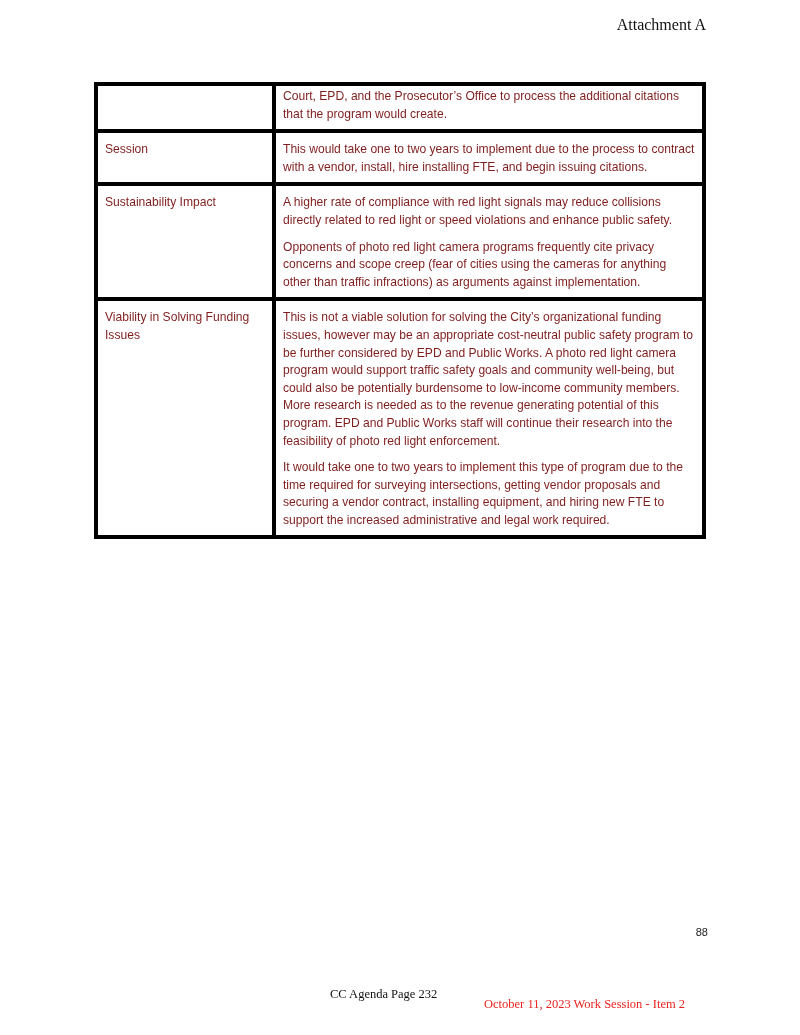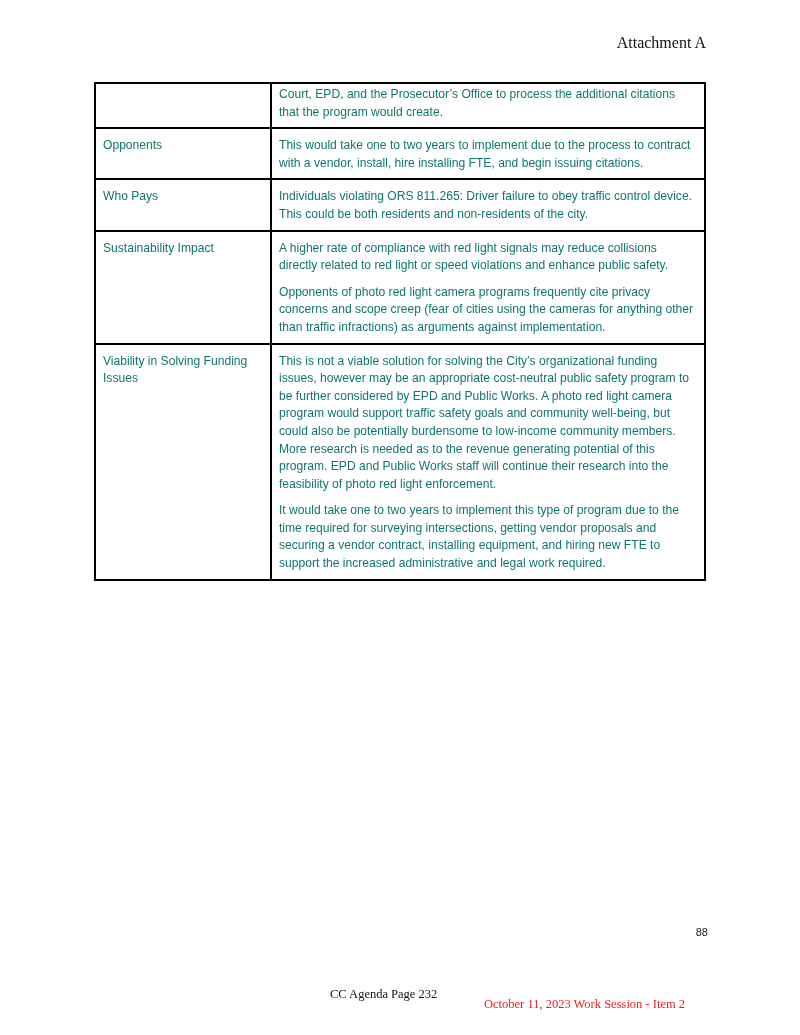--- a/index.html
+++ b/index.html
@@ -17,7 +17,7 @@
     }
     .header-right {
       position: absolute;
-      top: 34px;
+      top: 16px;
       right: 94px;
       font-family: "Liberation Serif", "DejaVu Serif", serif;
       font-size: 16px;

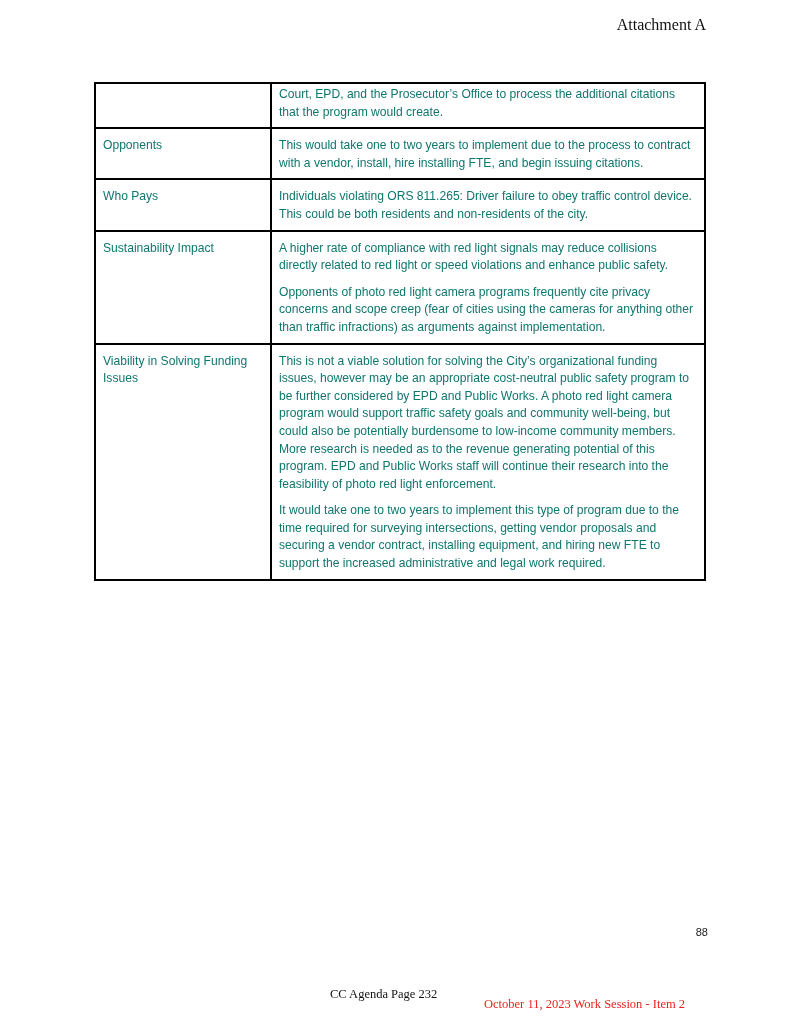--- a/index.html
+++ b/index.html
@@ -32,12 +32,12 @@
       table-layout: fixed;
     }
     table.doc-table td {
-      border: 2px solid #000000;
+      border: 4px solid #000000;
       vertical-align: top;
       font-size: 12.1px;
       line-height: 17.6px;
       padding: 1px 7px 6px 7px;
-      color: #0f766e;
+      color: #7f1d1d;
     }
     table.doc-table td.label-cell {
       width: 160px;

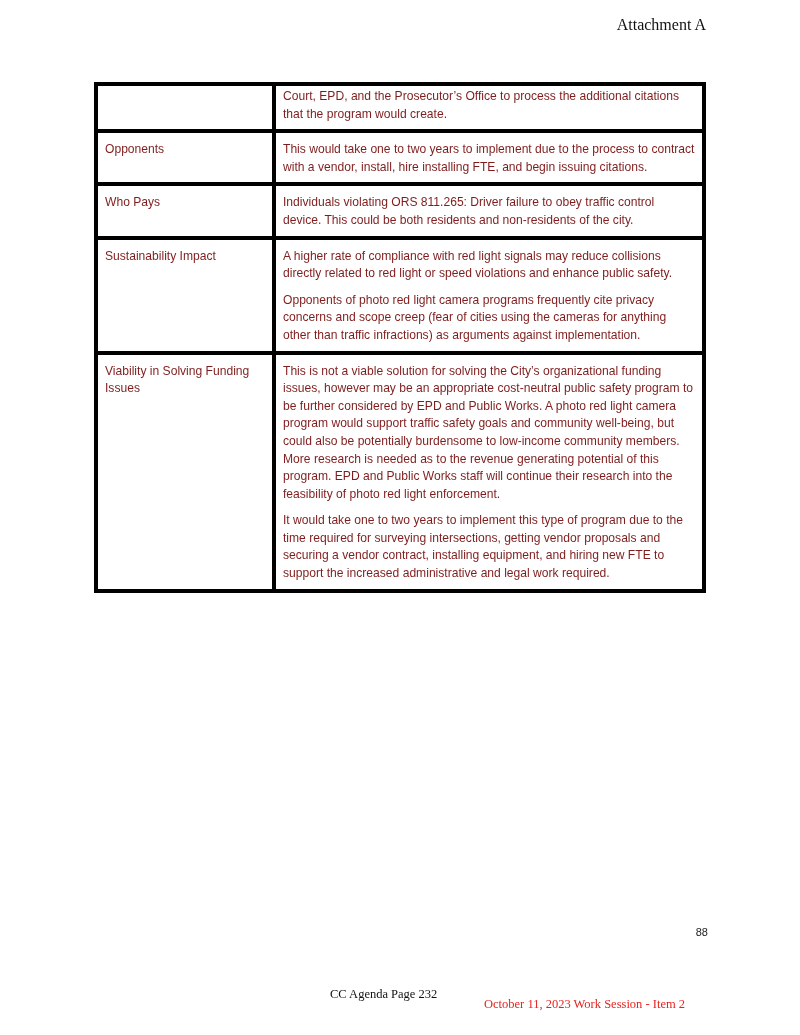--- a/index.html
+++ b/index.html
@@ -87,7 +87,7 @@
       </td>
     </tr>
     <tr>
-      <td class="label-cell">Opponents</td>
+      <td class="label-cell">Session</td>
       <td class="content-cell">
         <p class="para">This would take one to two years to implement due to the process to contract with a vendor, install, hire installing FTE, and begin issuing citations.</p>
       </td>

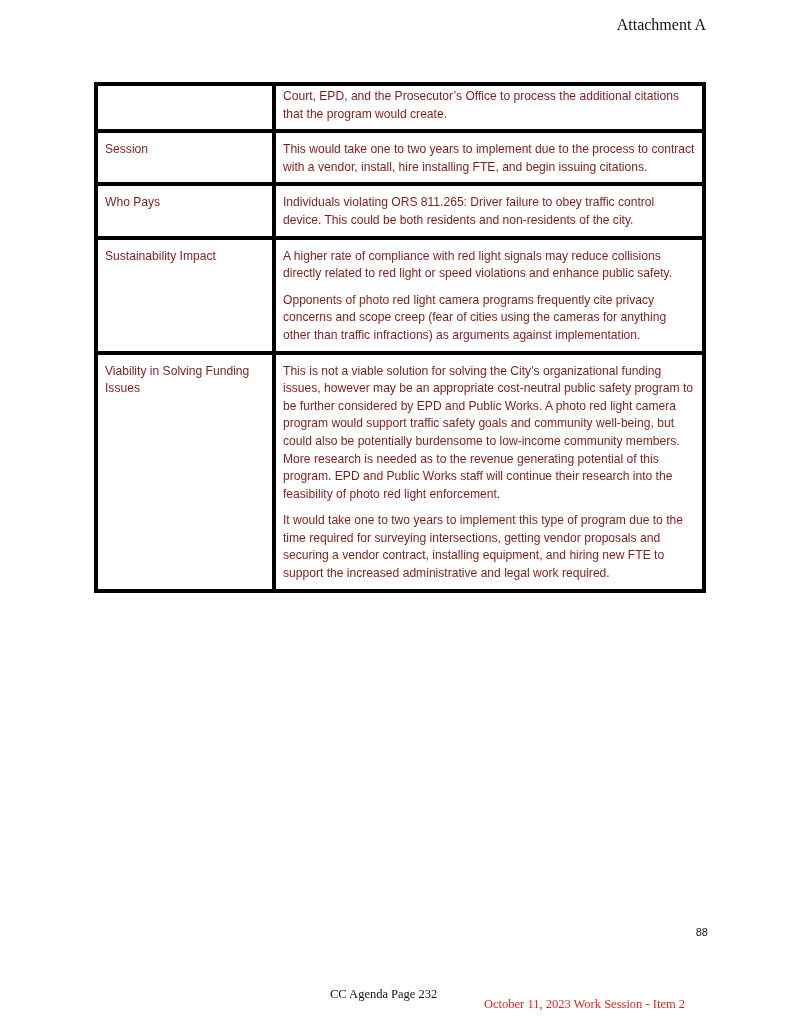--- a/index.html
+++ b/index.html
@@ -93,12 +93,6 @@
       </td>
     </tr>
     <tr>
-      <td class="label-cell">Who Pays</td>
-      <td class="content-cell">
-        <p class="para">Individuals violating ORS 811.265: Driver failure to obey traffic control device. This could be both residents and non-residents of the city.</p>
-      </td>
-    </tr>
-    <tr>
       <td class="label-cell">Sustainability Impact</td>
       <td class="content-cell">
         <p class="para">A higher rate of compliance with red light signals may reduce collisions directly related to red light or speed violations and enhance public safety.</p>

